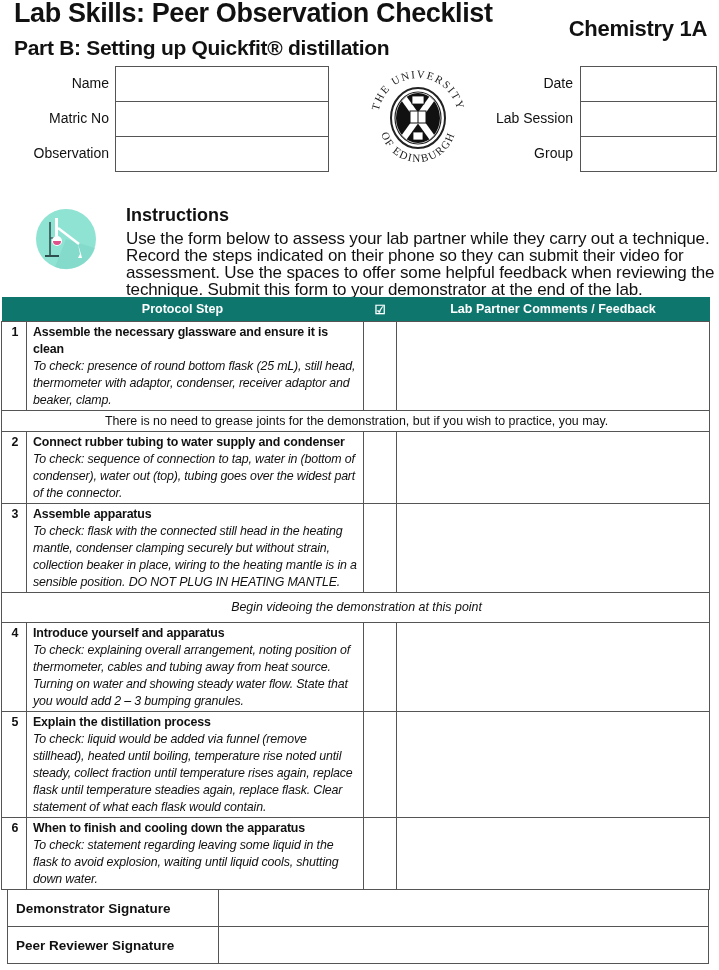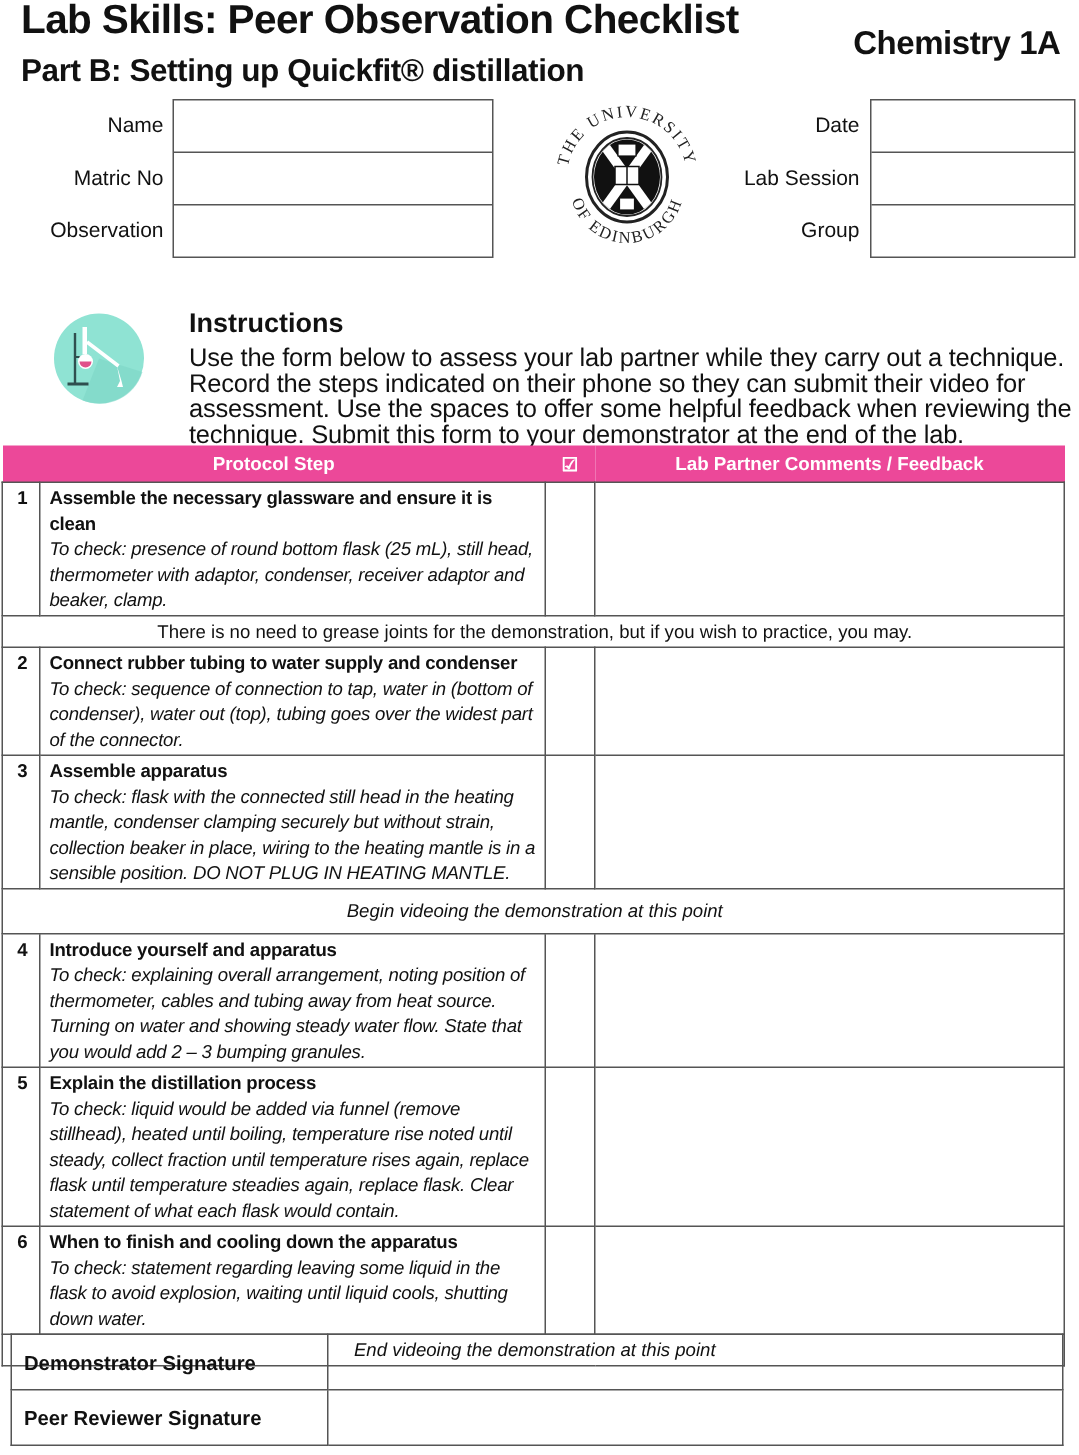--- a/index.html
+++ b/index.html
@@ -23,7 +23,7 @@
   .instr-text { left:126px; top:230px; width:590px; font-size:17px; line-height:17px; letter-spacing:-0.15px; }
 
   table.main { position:absolute; left:1px; top:297px; width:709px; border-collapse:collapse; font-size:12.4px; }
-  table.main th { background:#ec4899; color:#fff; font-weight:bold; height:24px; font-size:12.5px; padding:0; }
+  table.main th { background:#0f766e; color:#fff; font-weight:bold; height:24px; font-size:12.5px; padding:0; }
   table.main td { border:1.5px solid #555; vertical-align:top; padding:2px 4px 1px 6px; line-height:17px; }
   td.num { width:14px; text-align:center; font-weight:bold; padding-left:2px; padding-right:2px; }
   td.step { width:326px; letter-spacing:-0.15px; }

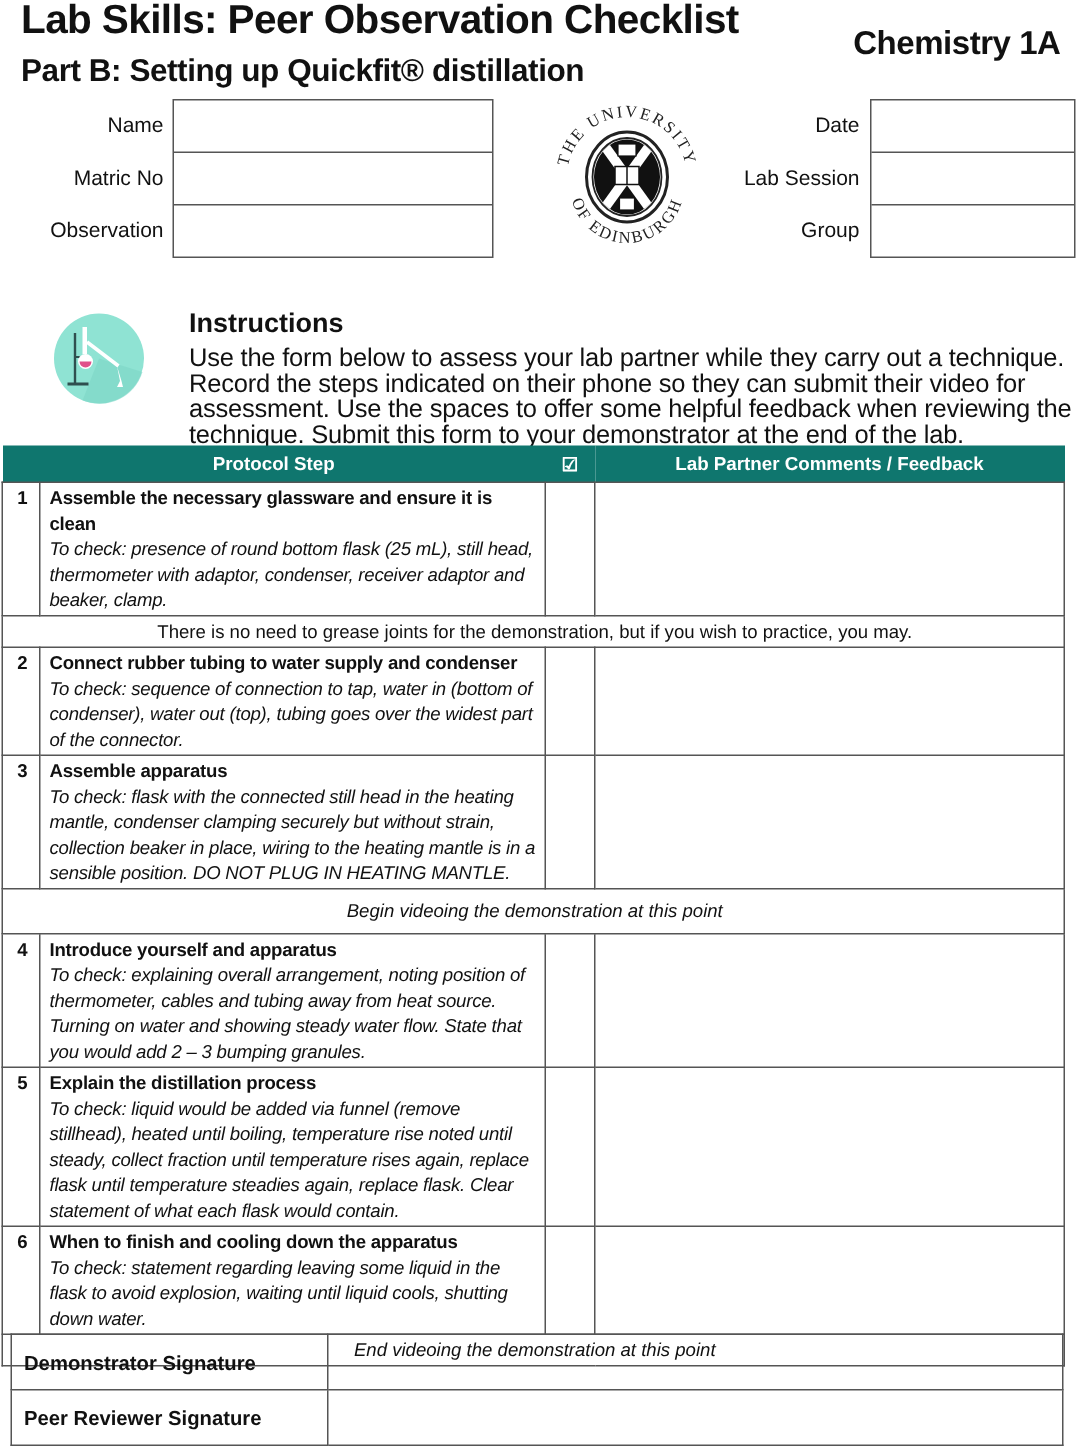--- a/index.html
+++ b/index.html
@@ -178,9 +178,6 @@
       <td class="check"></td>
       <td class="comment"></td>
     </tr>
-    <tr>
-      <td class="note italic" colspan="4">End videoing the demonstration at this point</td>
-    </tr>
   </tbody>
 </table>
 

